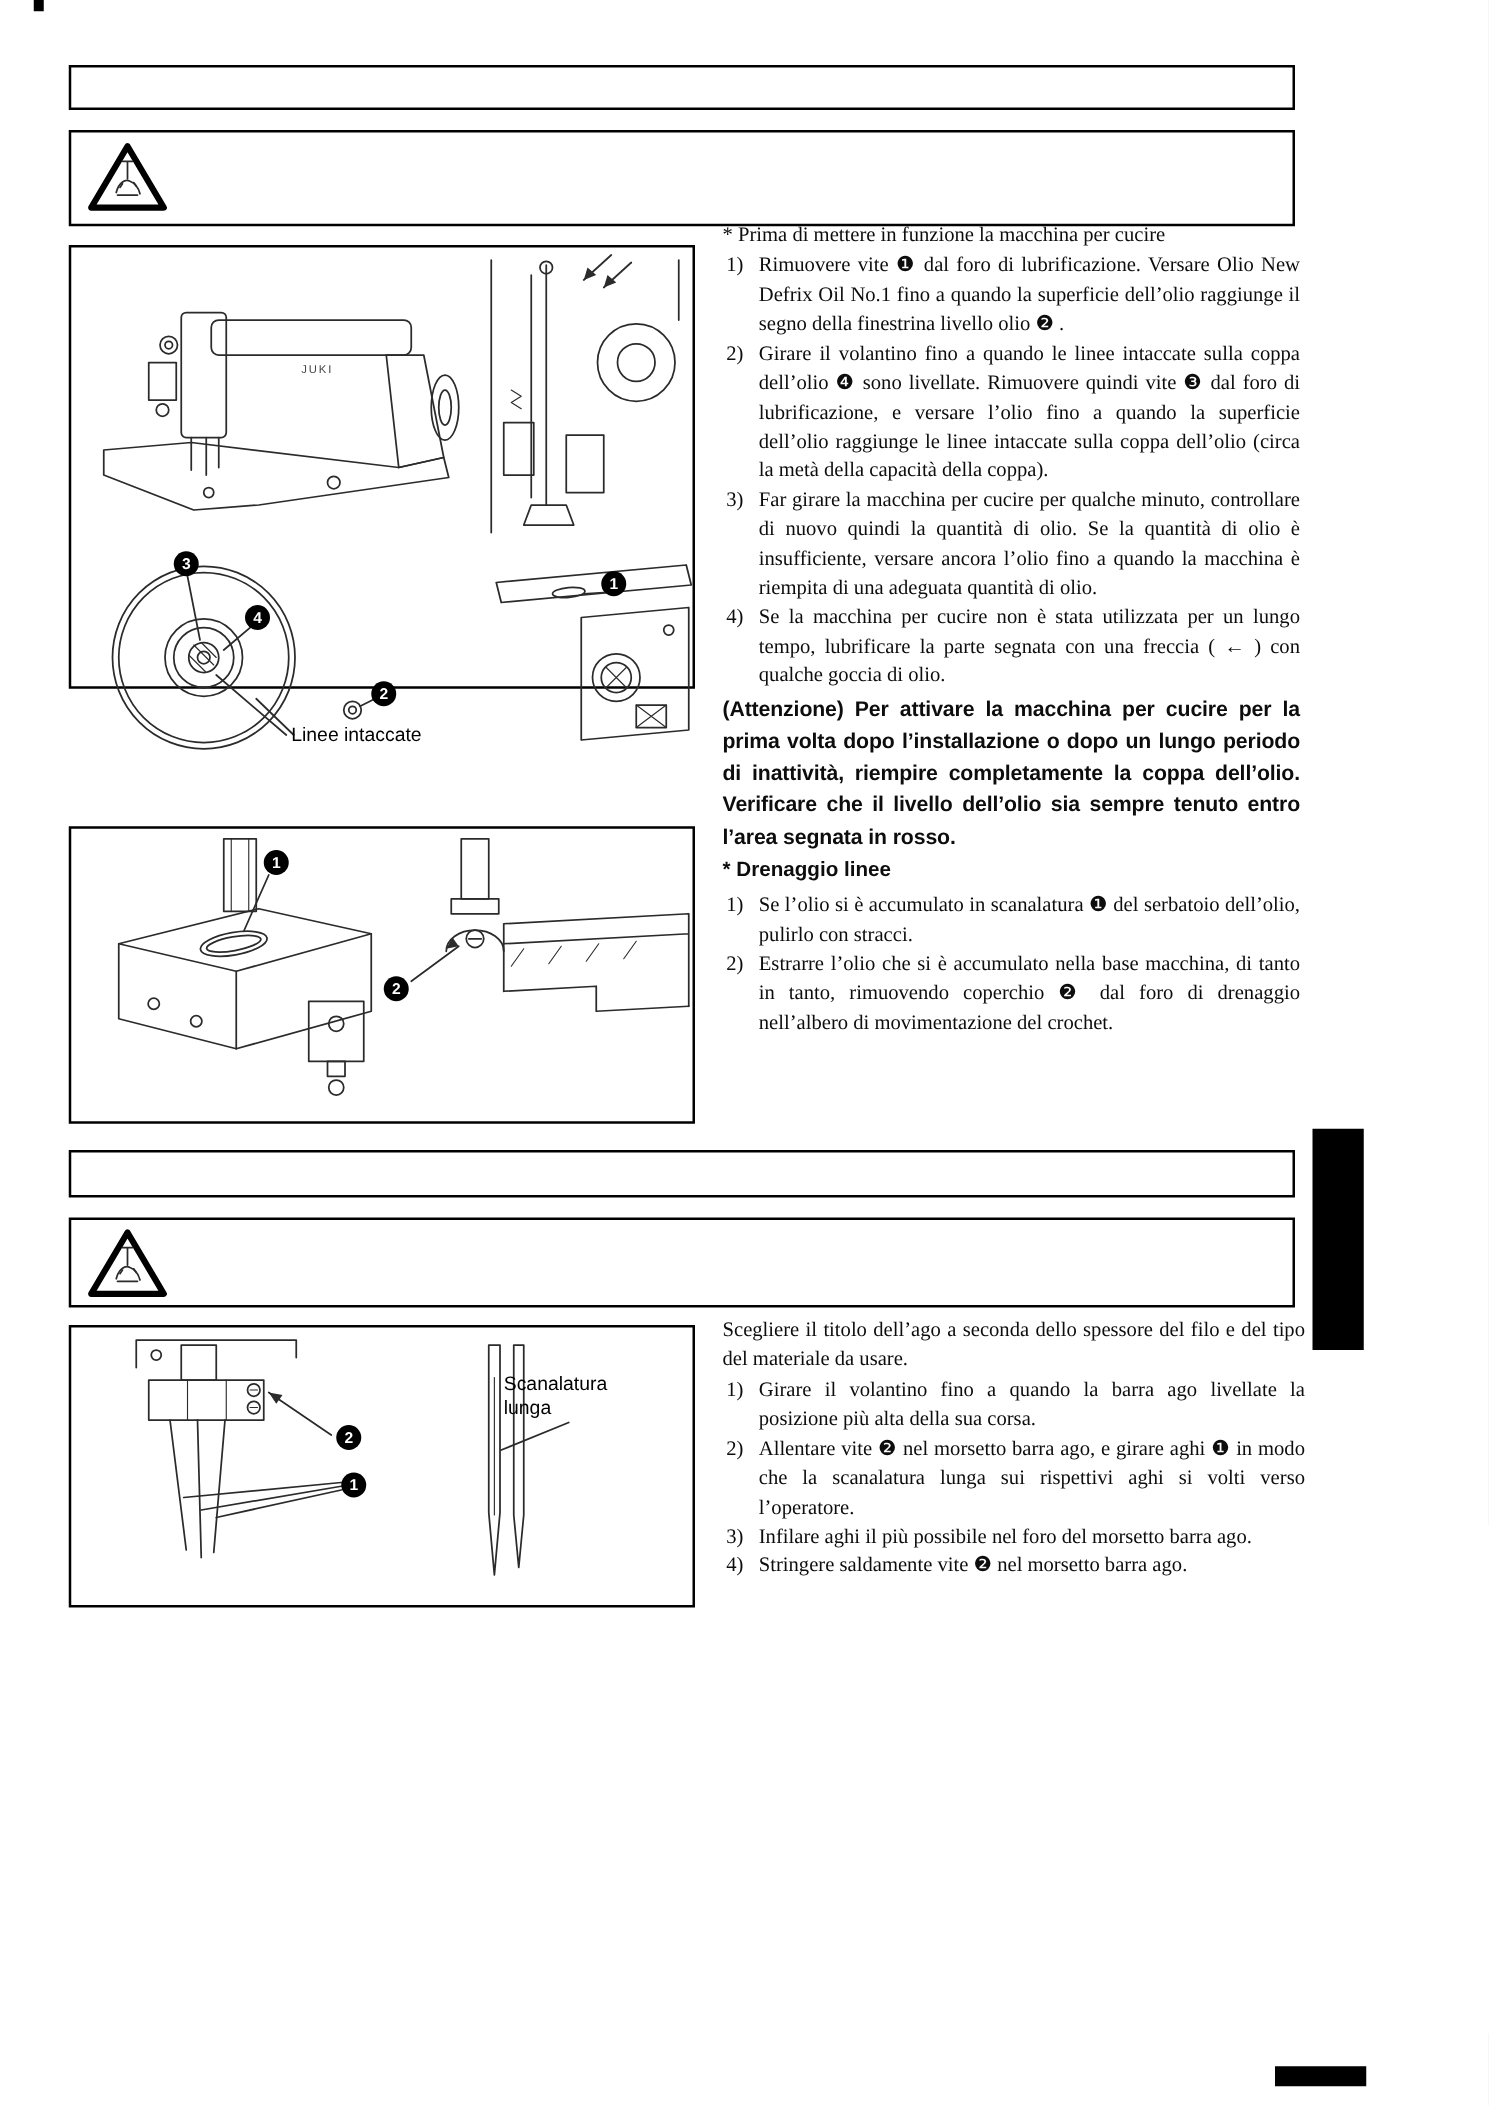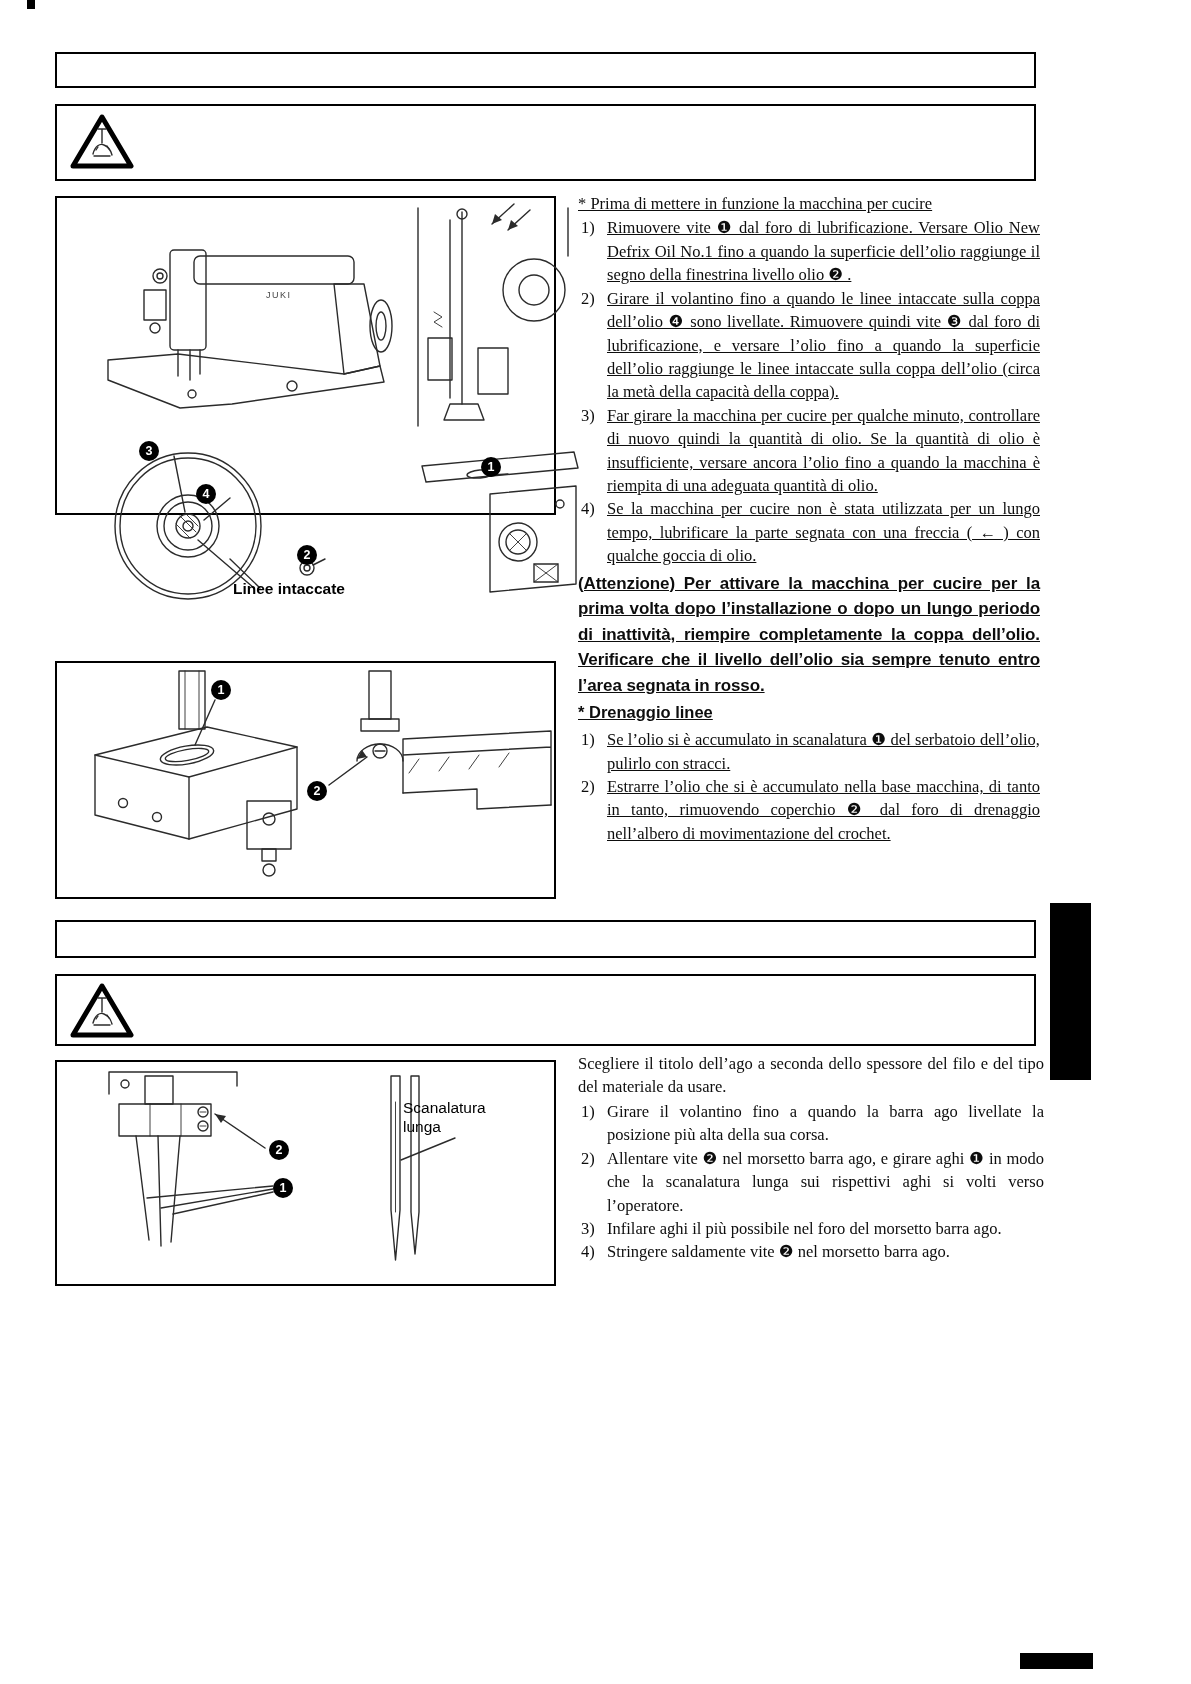--- a/index.html
+++ b/index.html
@@ -167,7 +167,7 @@
       </div>
   </div>
 
-  <div class="textcol" style="left:578px; top:192px; width:462px;text-decoration:underline;">
+  <div class="textcol" style="left:578px; top:176px; width:462px;">
     <p class="intro">* Prima di mettere in funzione la macchina per cucire</p>
     <div class="step">
       <span class="num">1)</span>

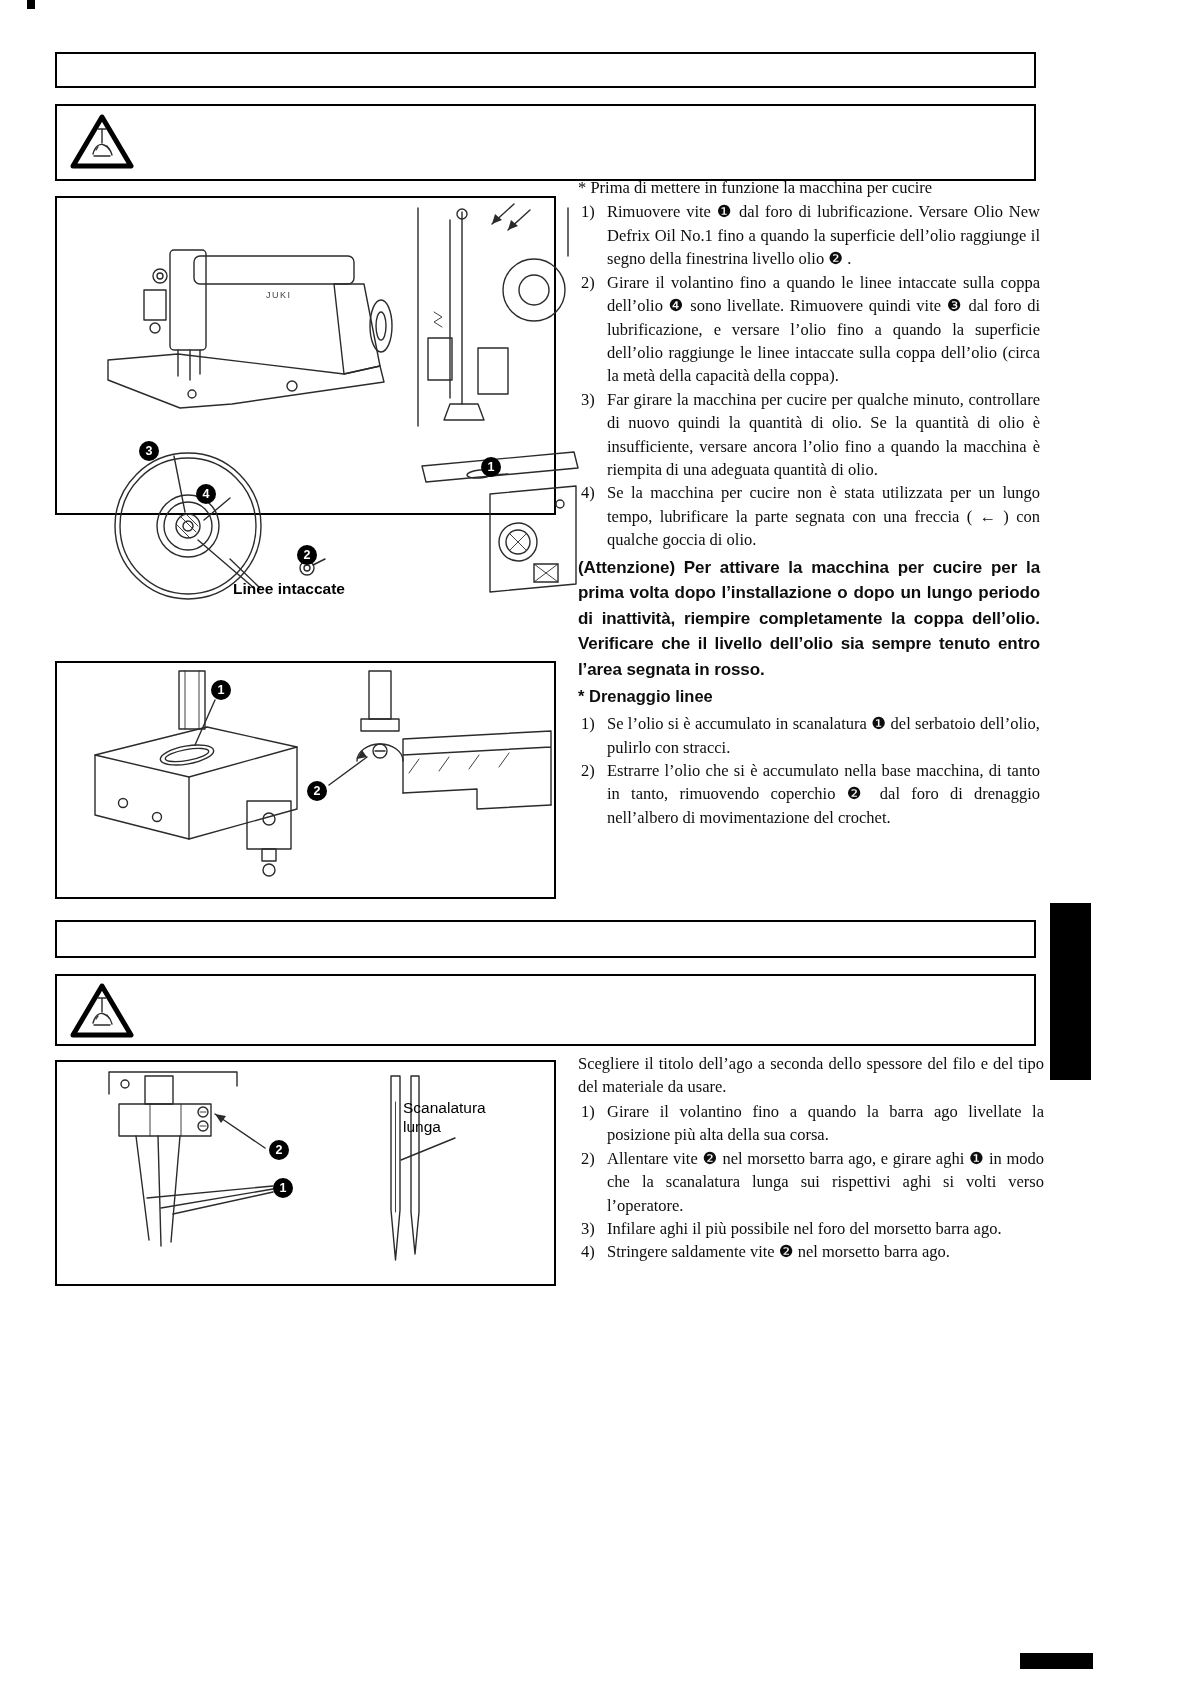--- a/index.html
+++ b/index.html
@@ -54,7 +54,7 @@
     </svg>
   </div>
 
-  <div class="abs frame2" style="left:55px; top:196px; width:501px; height:319px;padding-left:25px;">
+  <div class="abs frame2" style="left:55px; top:196px; width:501px; height:355px;">
     <svg width="497" height="449" viewBox="0 0 497 449">
       <g class="lineart">
 

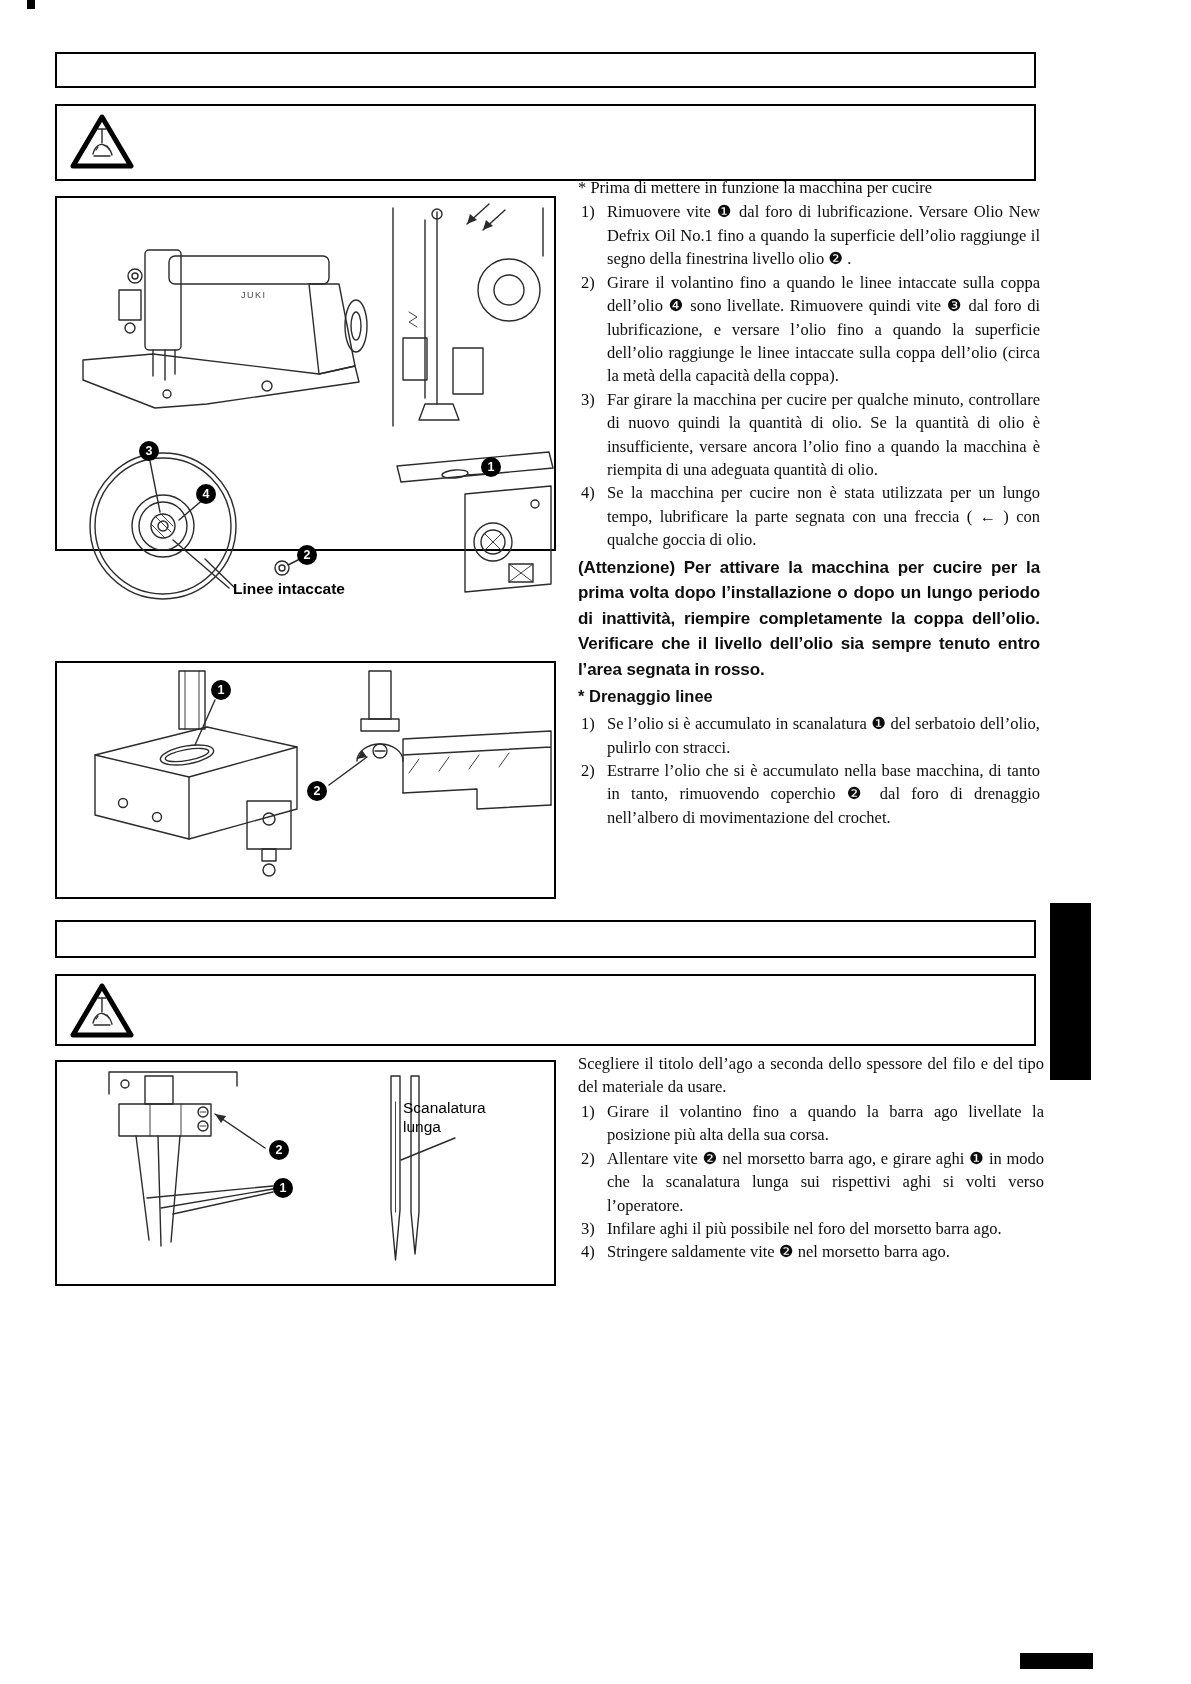--- a/index.html
+++ b/index.html
@@ -125,7 +125,7 @@
     <div class="callout" style="left:424px; top:259px;">
         <span>1</span>
       </div>
-    <span class="fig-label" style="left:176px; top:382px;font-weight:bold;">Linee intaccate</span>
+    <span class="fig-label" style="left:176px; top:382px;">Linee intaccate</span>
   </div>
 
   <div class="abs frame2" style="left:55px; top:661px; width:501px; height:238px;">

